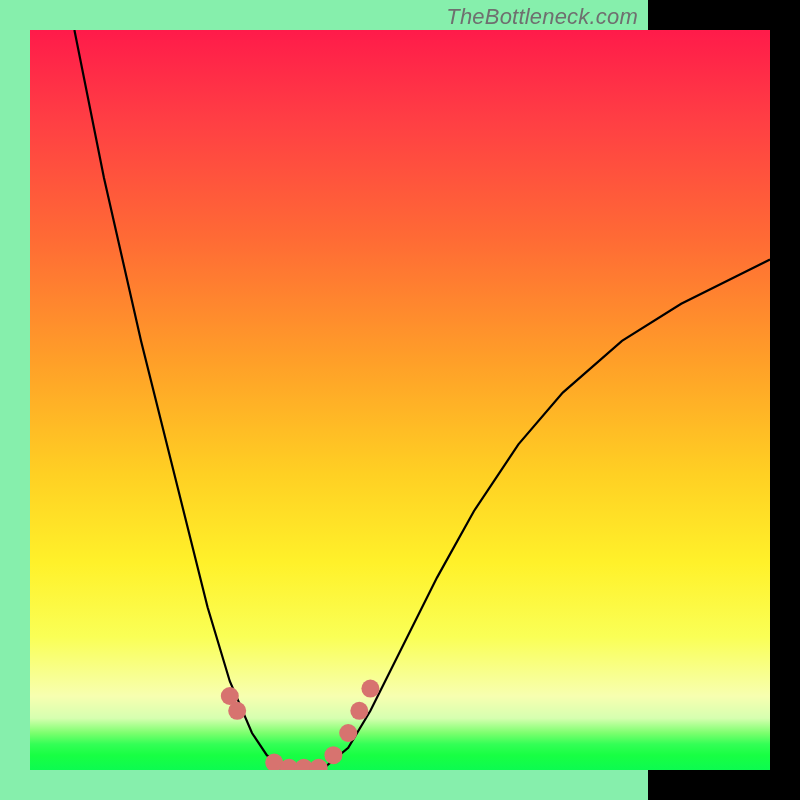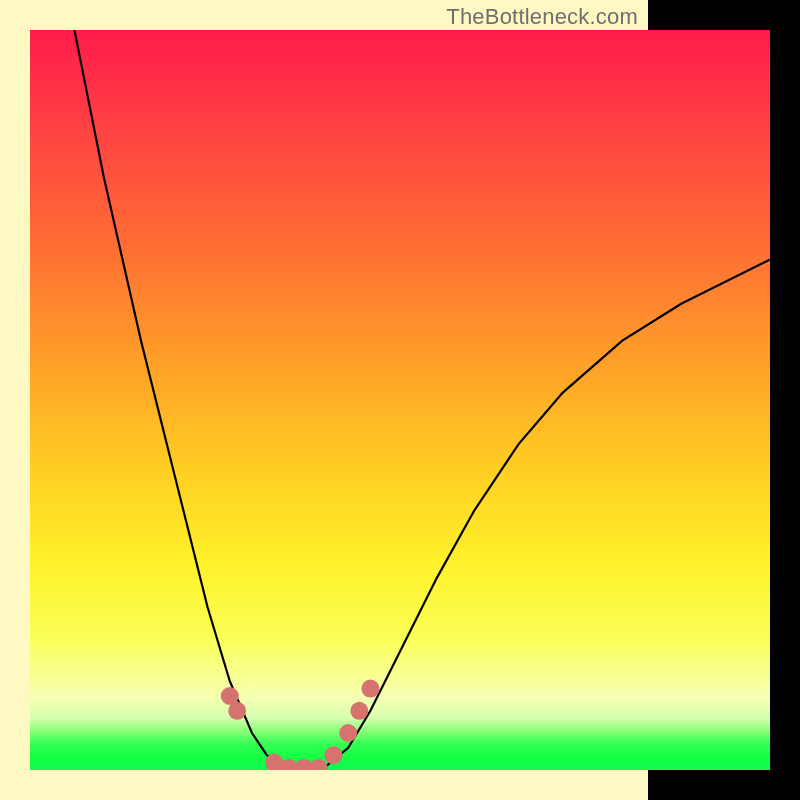--- a/index.html
+++ b/index.html
@@ -15,7 +15,8 @@
     position: relative;
     width: 648px;
     height: 800px;
-    background: #fef9c3;
+    background: #86efac;
+    font-style: italic;
   }
   .watermark {
     position: absolute;

